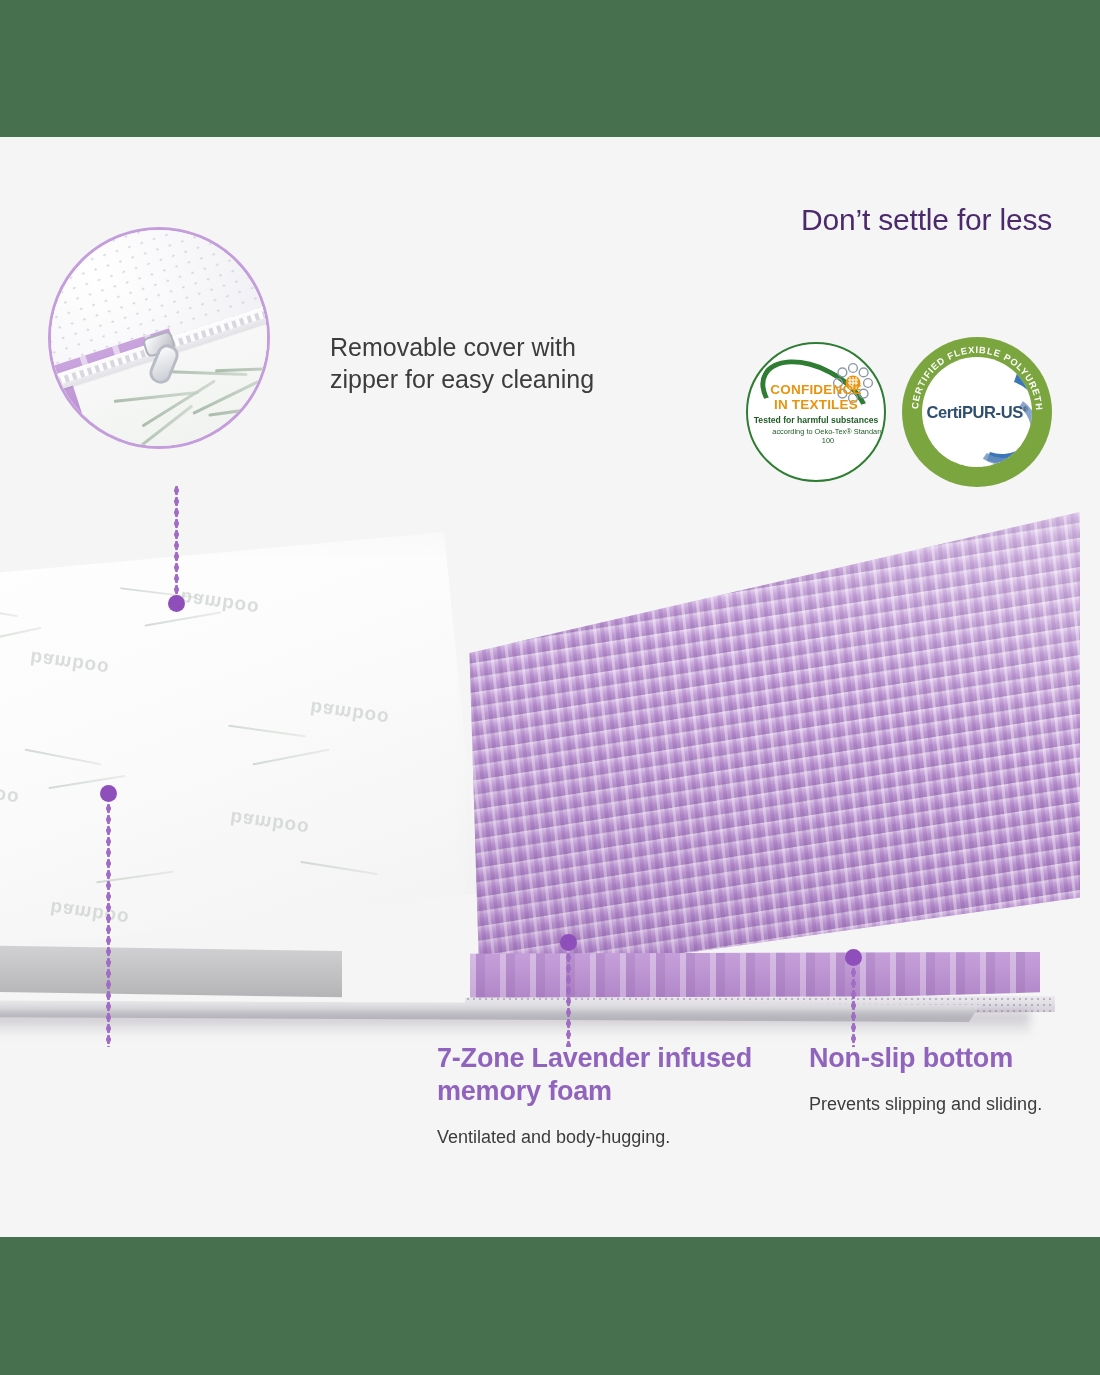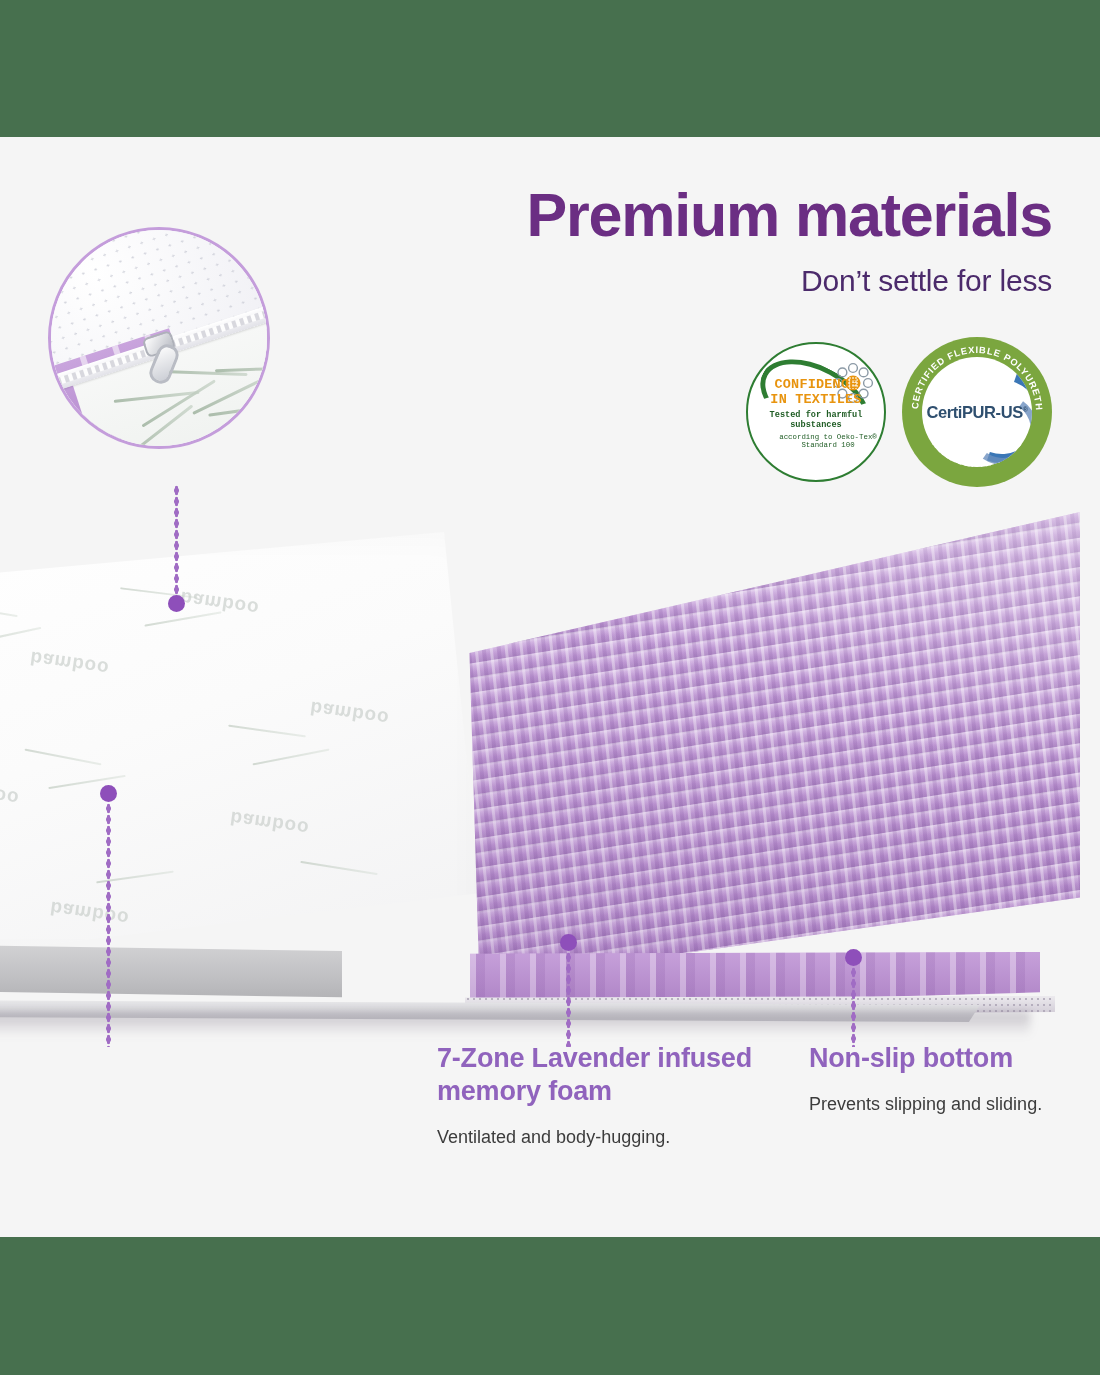--- a/index.html
+++ b/index.html
@@ -281,7 +281,6 @@
 <div class="stage">
 
   <div class="heading">
-    <h1>Premium materials</h1>
     <h2>Don’t settle for less</h2>
   </div>
 

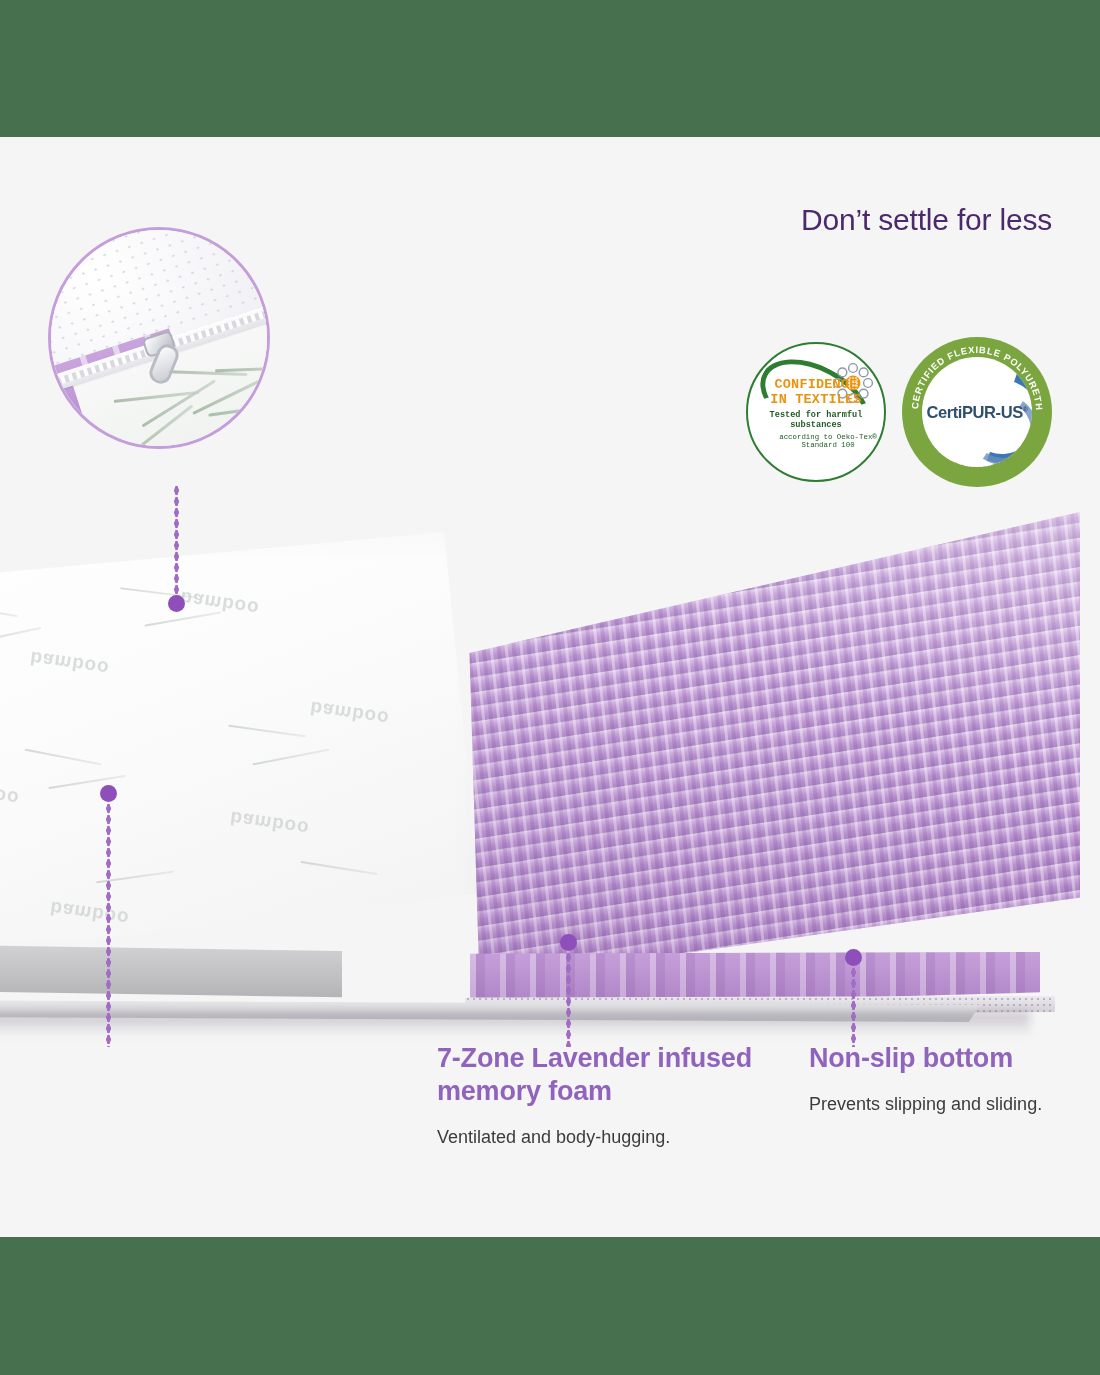--- a/index.html
+++ b/index.html
@@ -304,6 +304,7 @@
     <div class="zip-pull"></div>
   </div>
 
+  <div class="inset-callout">Removable cover with zipper for easy cleaning</div>
 
   <div class="badges">
 

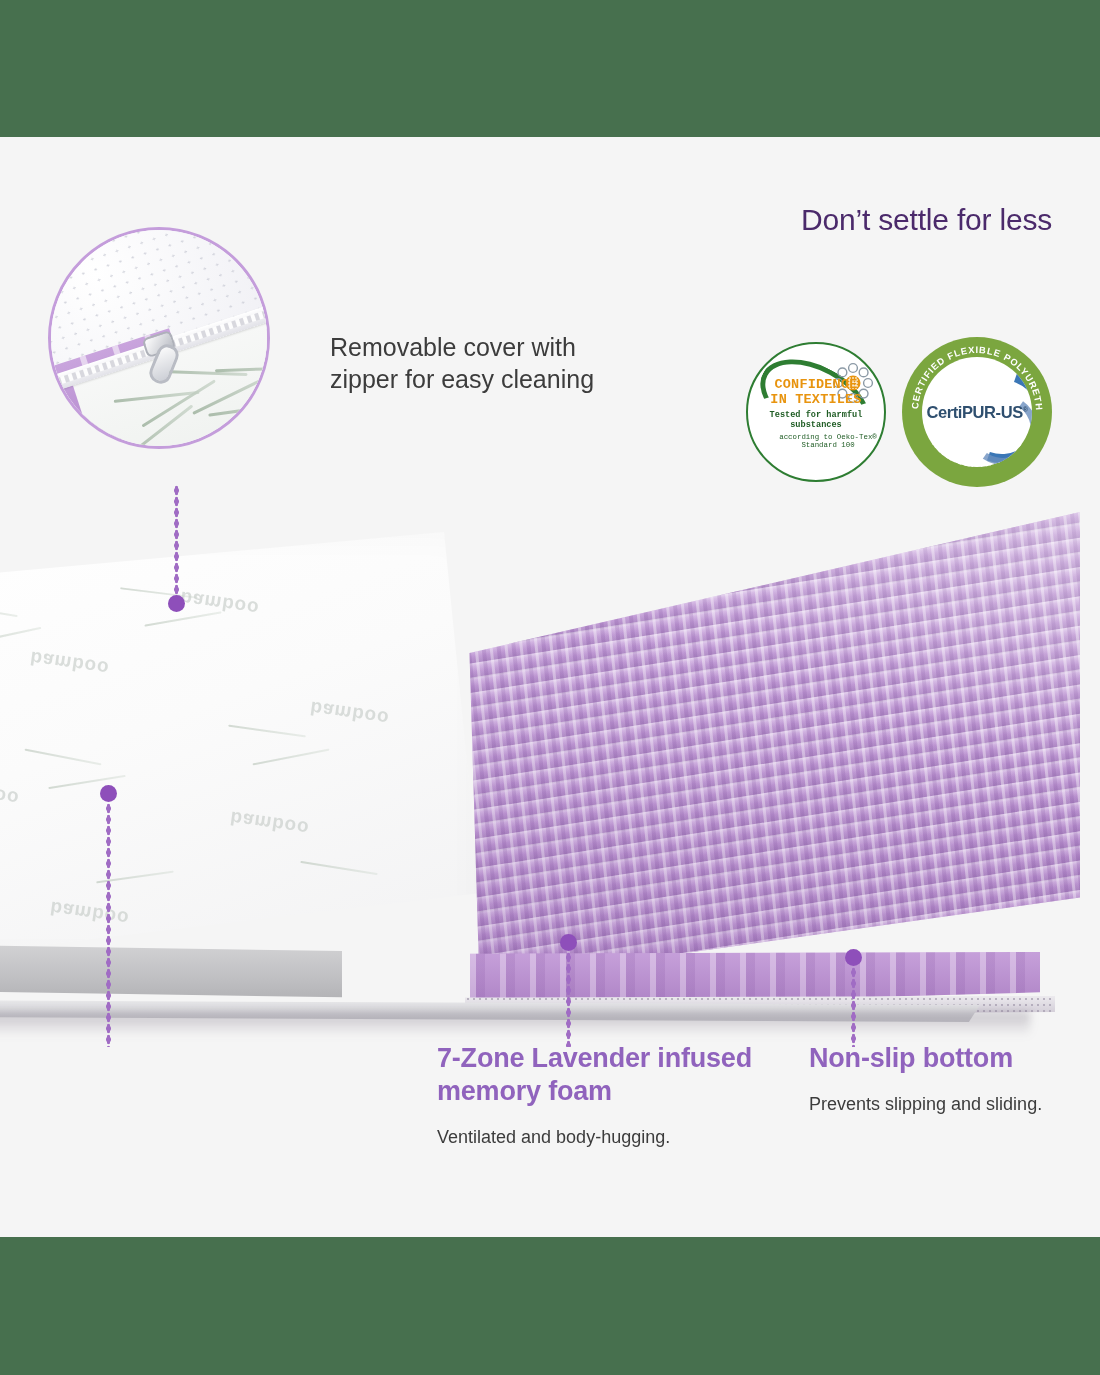--- a/index.html
+++ b/index.html
@@ -109,7 +109,6 @@
     background:#ffffff; border:2px solid #2e7d32;
     display:flex; flex-direction:column; align-items:center; justify-content:center;
     overflow:hidden;
-    font-family:Liberation Mono, monospace;
   }
   .oeko .arc {
     position:absolute; left:10px; top:24px; width:118px; height:70px;

